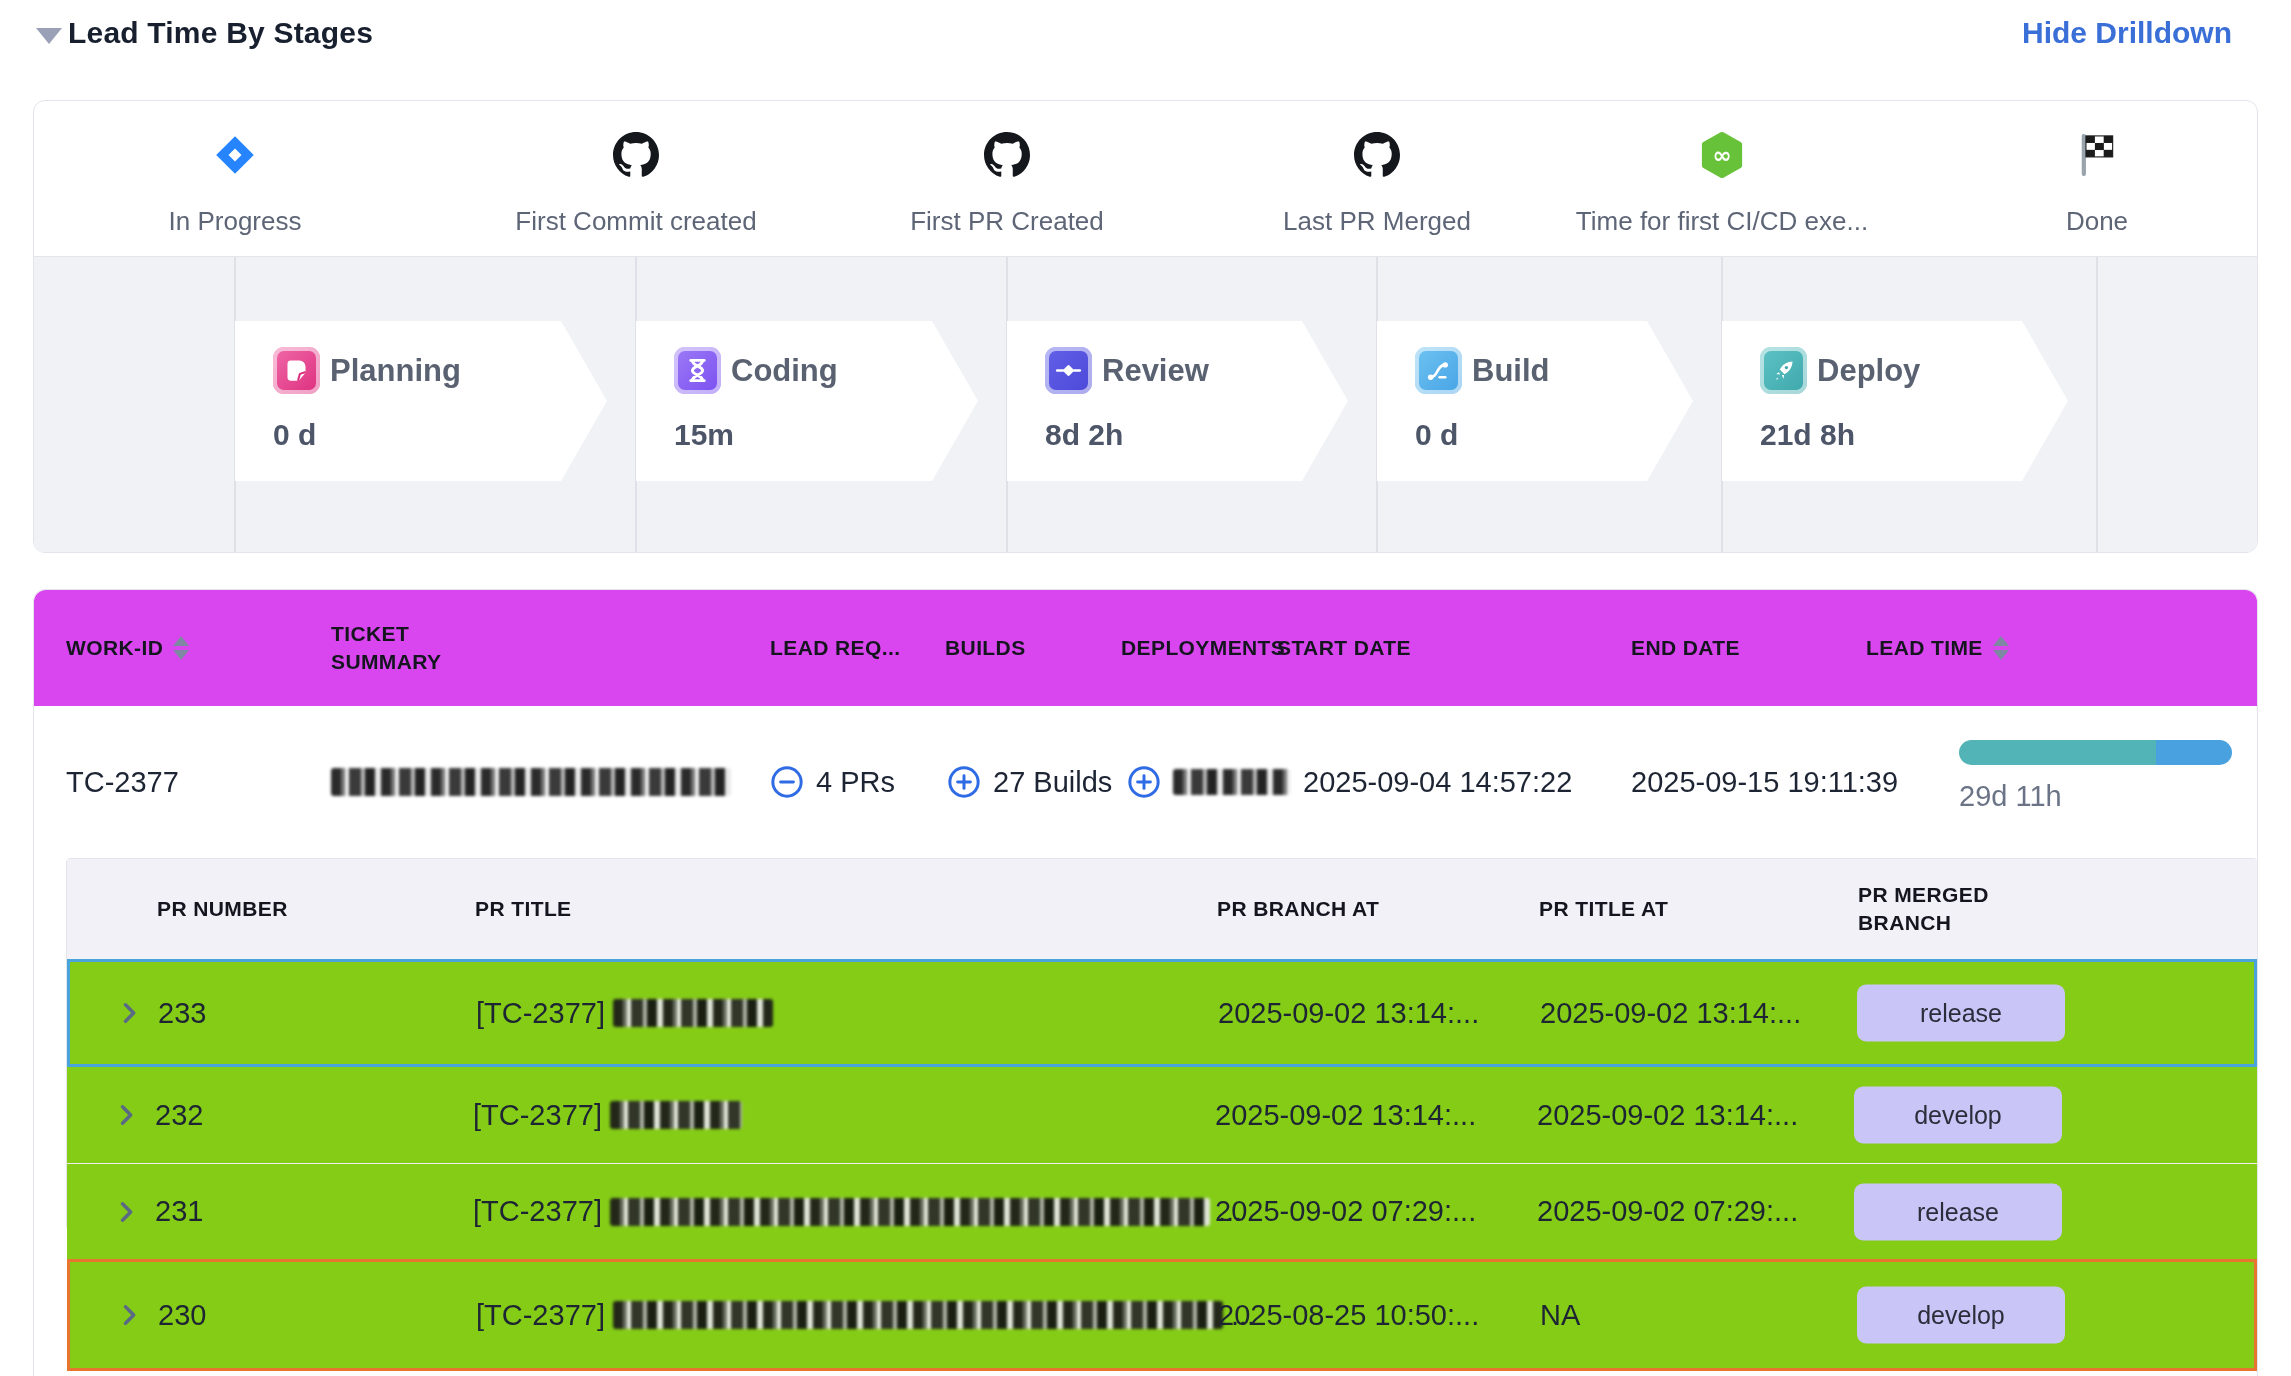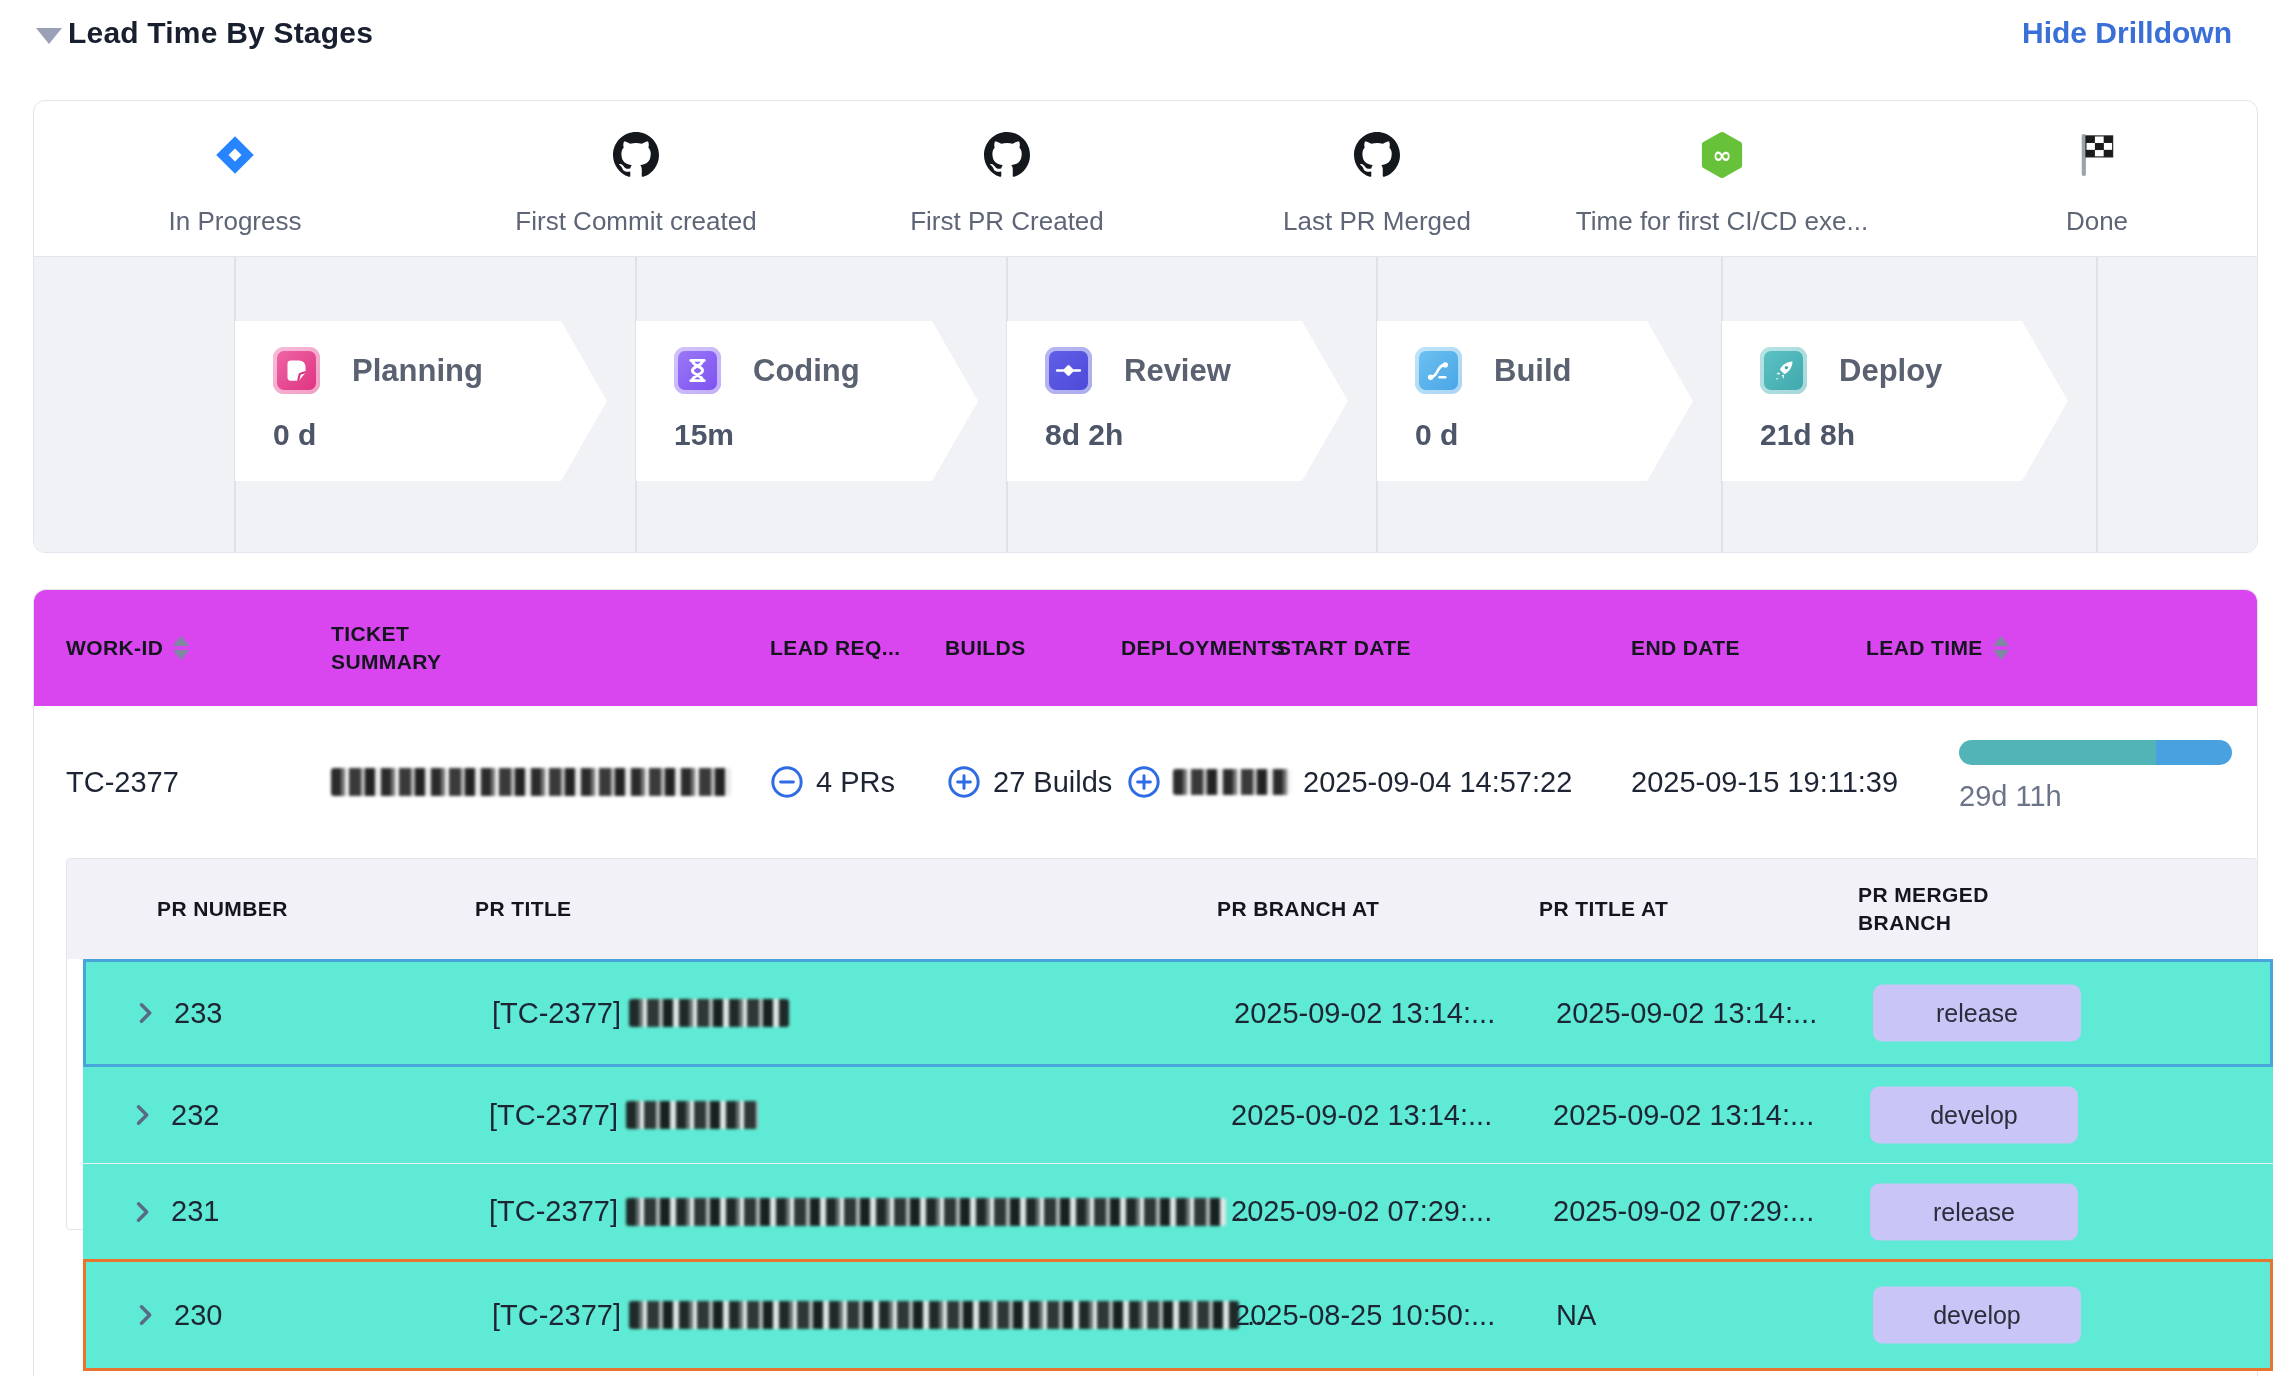--- a/index.html
+++ b/index.html
@@ -28,7 +28,7 @@
   .chev{ position:absolute; top:64px; height:160px; background:#fff;
     clip-path:polygon(0 0, calc(100% - 46px) 0, 100% 50%, calc(100% - 46px) 100%, 0 100%);
     padding:26px 0 0 38px;}
-  .chev-head{ display:flex; align-items:center; gap:32px;}
+  .chev-head{ display:flex; align-items:center; gap:10px;}
   .stage-ico{ width:47px; height:47px; border-radius:11px; display:flex; align-items:center; justify-content:center; box-shadow:0 0 0 4px rgba(255,255,255,.55) inset;}
   .st-planning{ background:linear-gradient(135deg,#f06aa8,#dd2e7e);}
   .st-coding{ background:linear-gradient(135deg,#9d7bf7,#7a4ff0);}

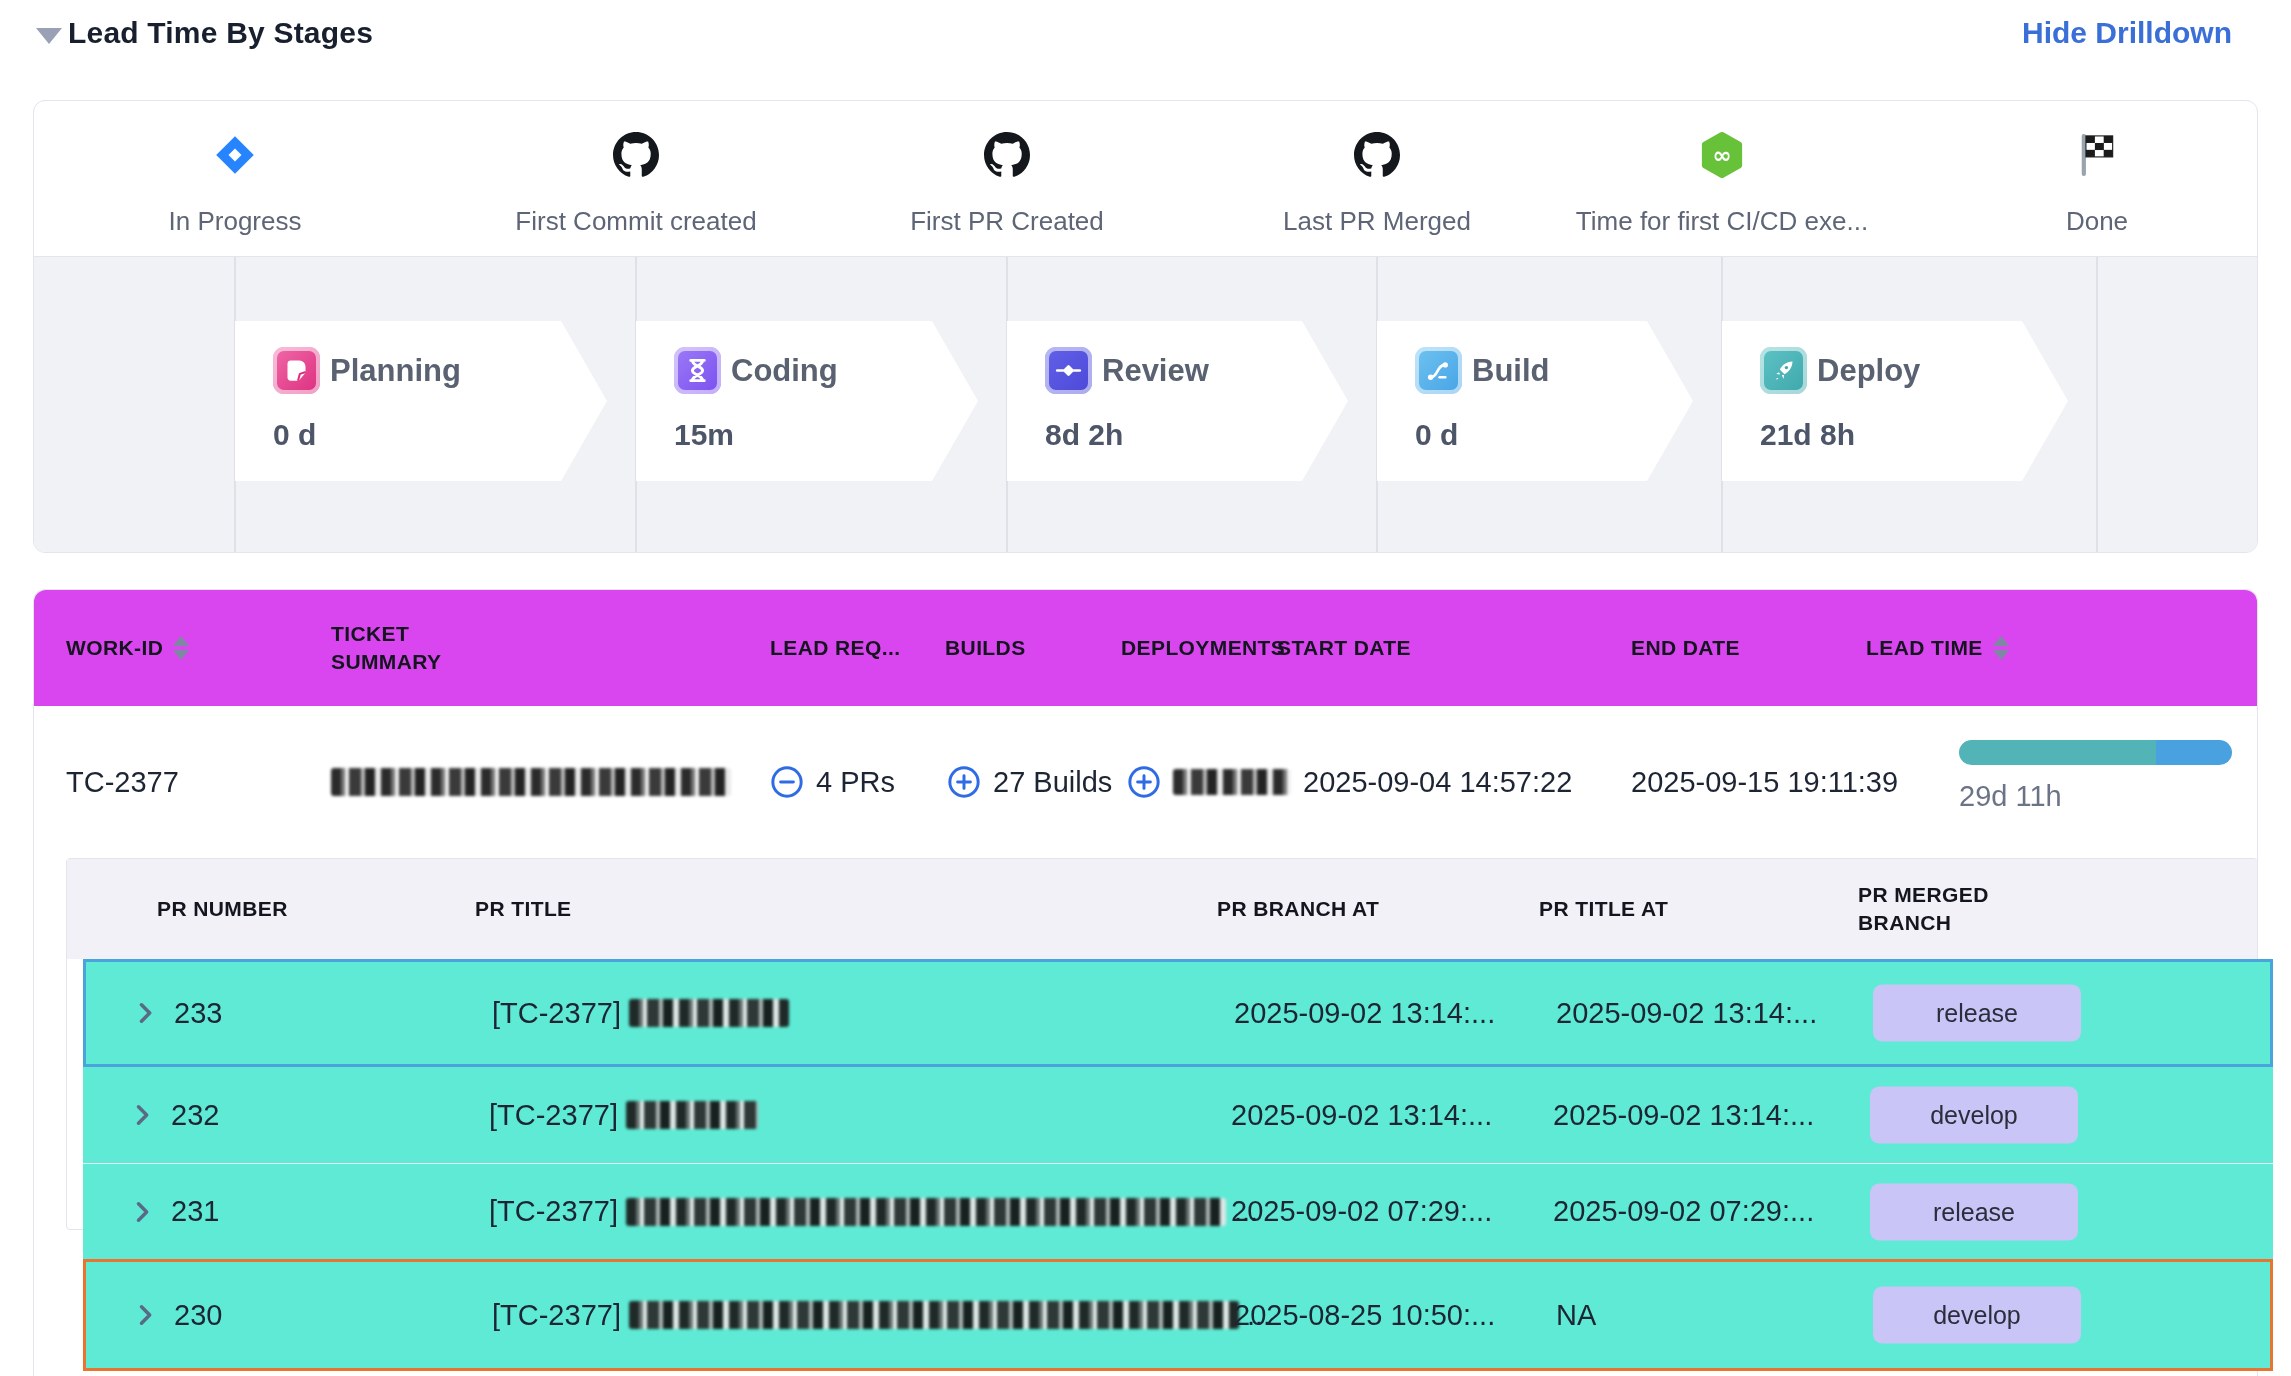--- a/index.html
+++ b/index.html
@@ -69,7 +69,7 @@
   .pr-hcell{ position:absolute; top:0; height:100px; display:flex; align-items:center;
     font-size:21px; font-weight:700; color:#15151f; letter-spacing:.4px;}
   .pr-hcell.wrap{ width:150px; line-height:1.35;}
-  .pr-row{ position:absolute; left:16px; width:100%; height:103px; background:#5eead4;}
+  .pr-row{ position:absolute; left:0; width:100%; height:103px; background:#84cc16;}
   .pr-row.sep{ border-top:1px solid #ececf2;}
   .pr-row.hl-blue{ border:3px solid #4aa4dc; }
   .pr-row.hl-orange{ border:3px solid #e7742f; }

